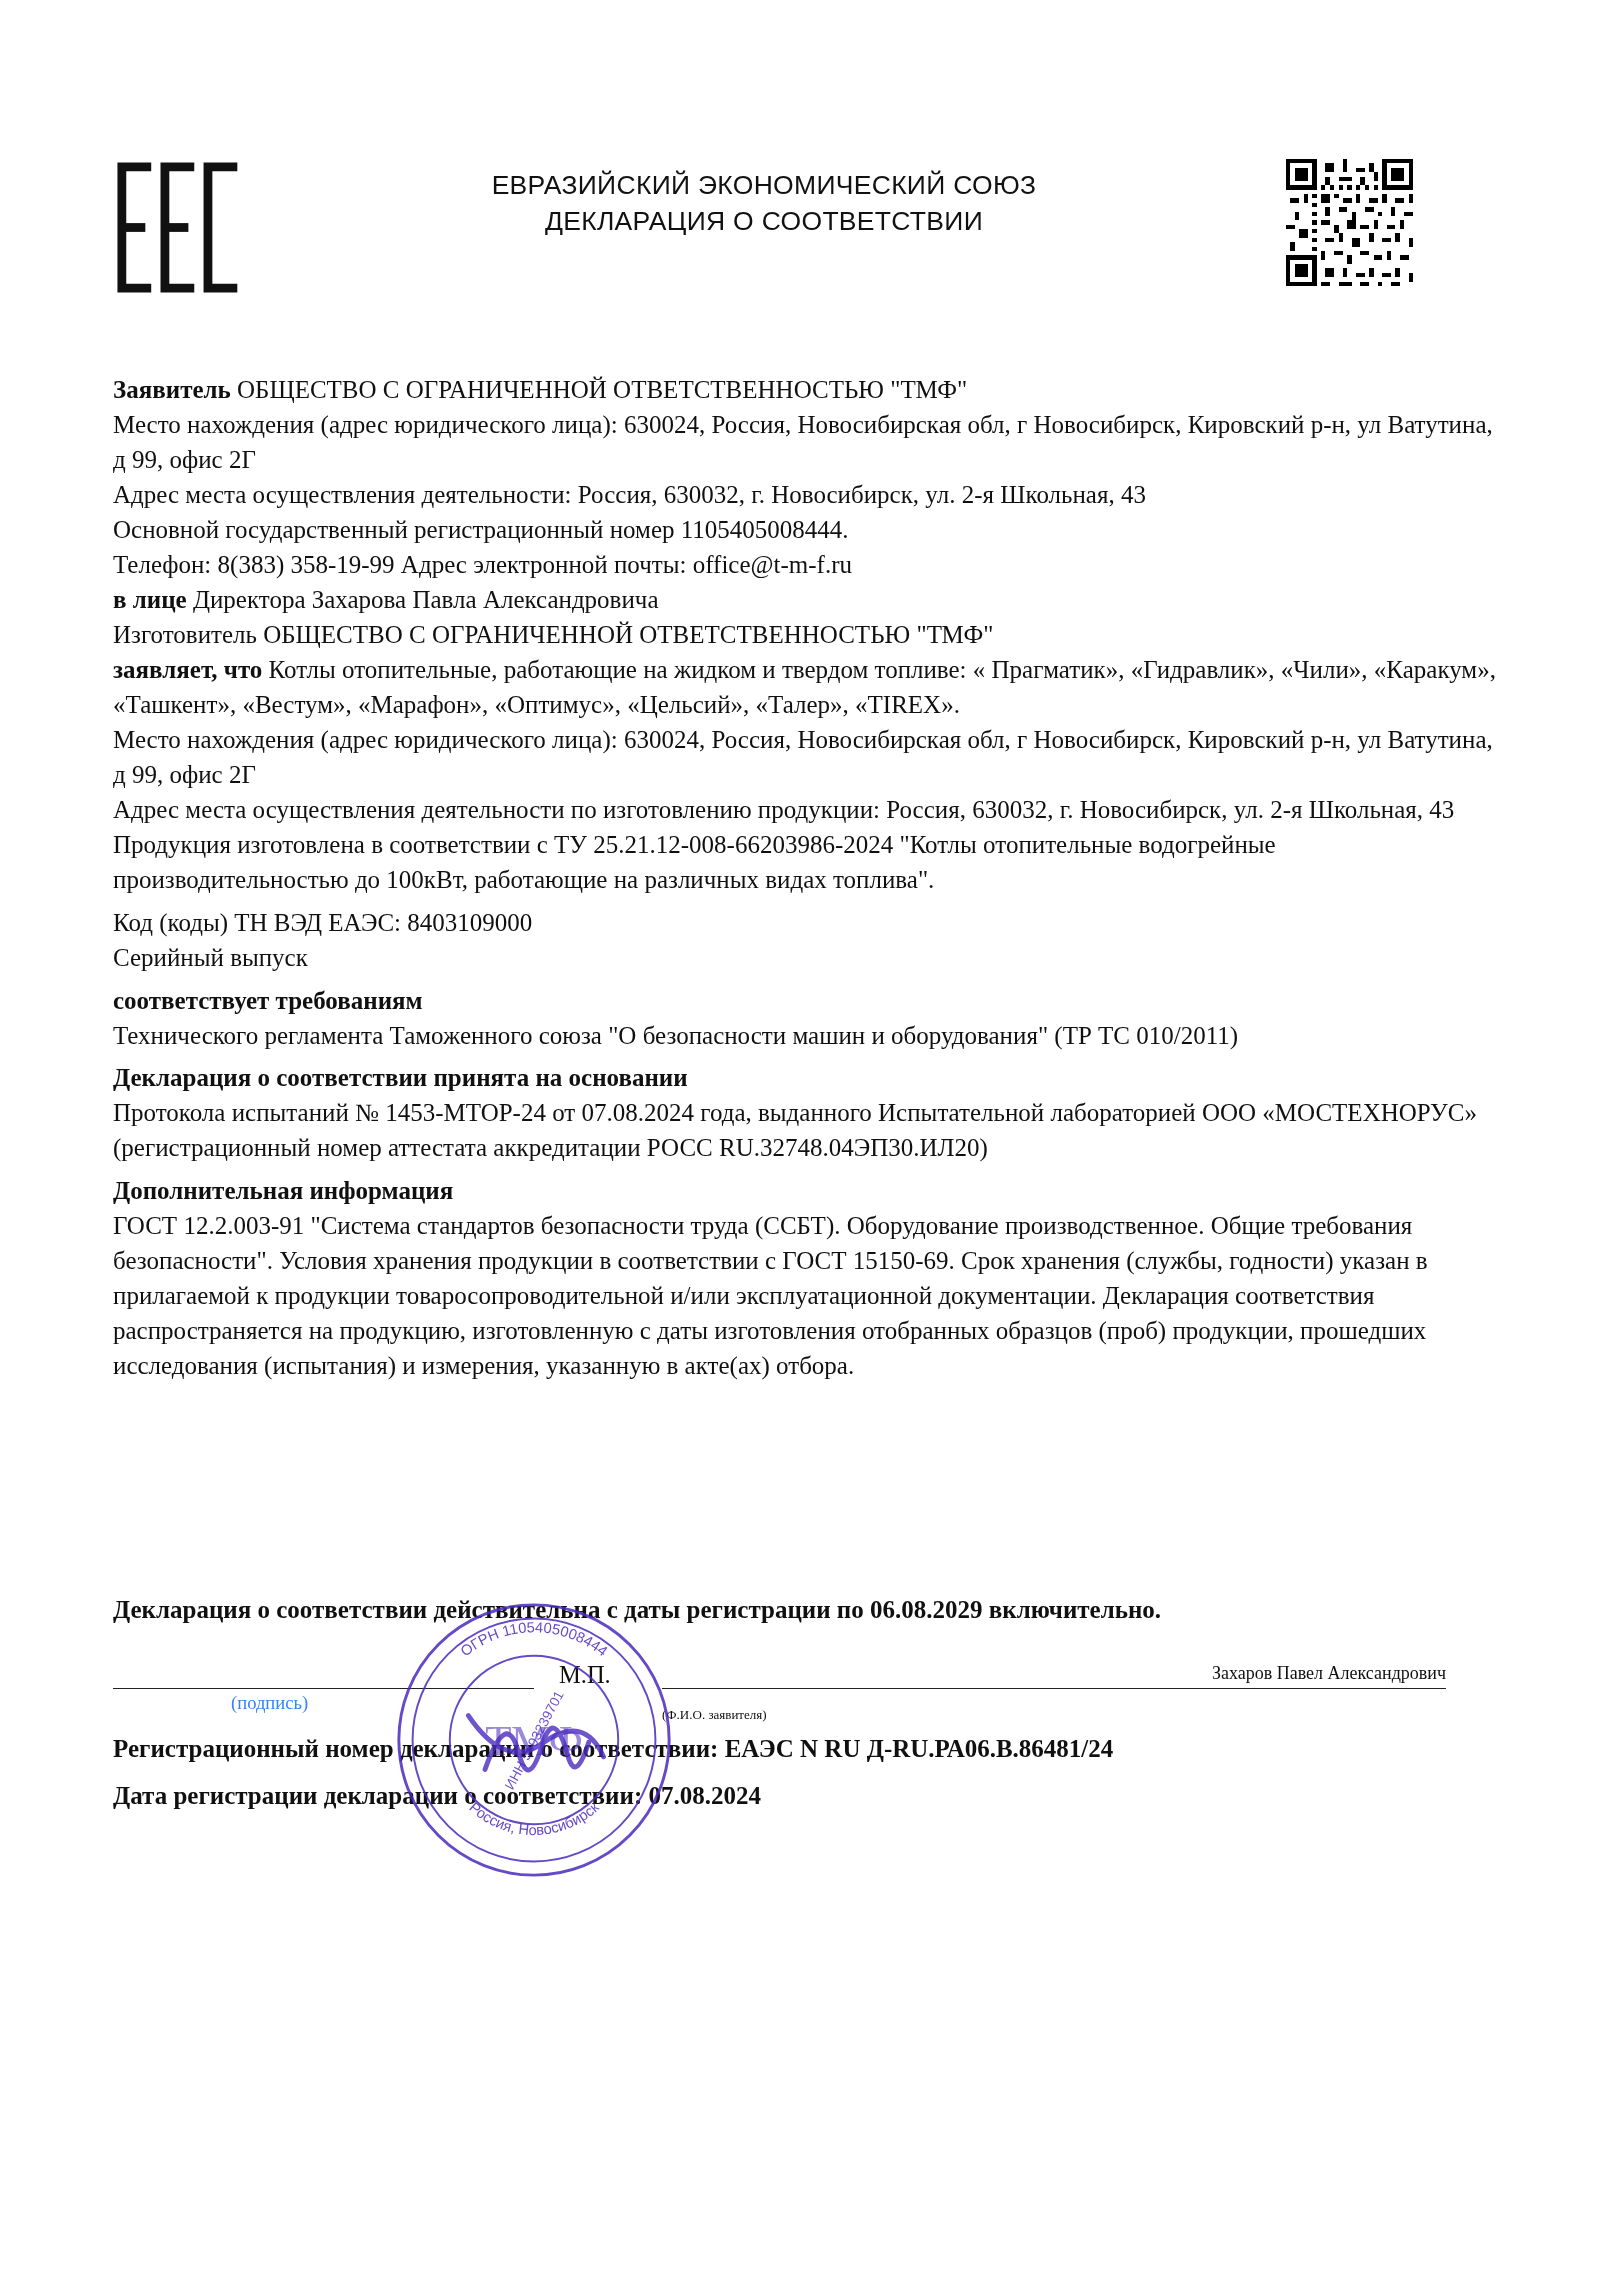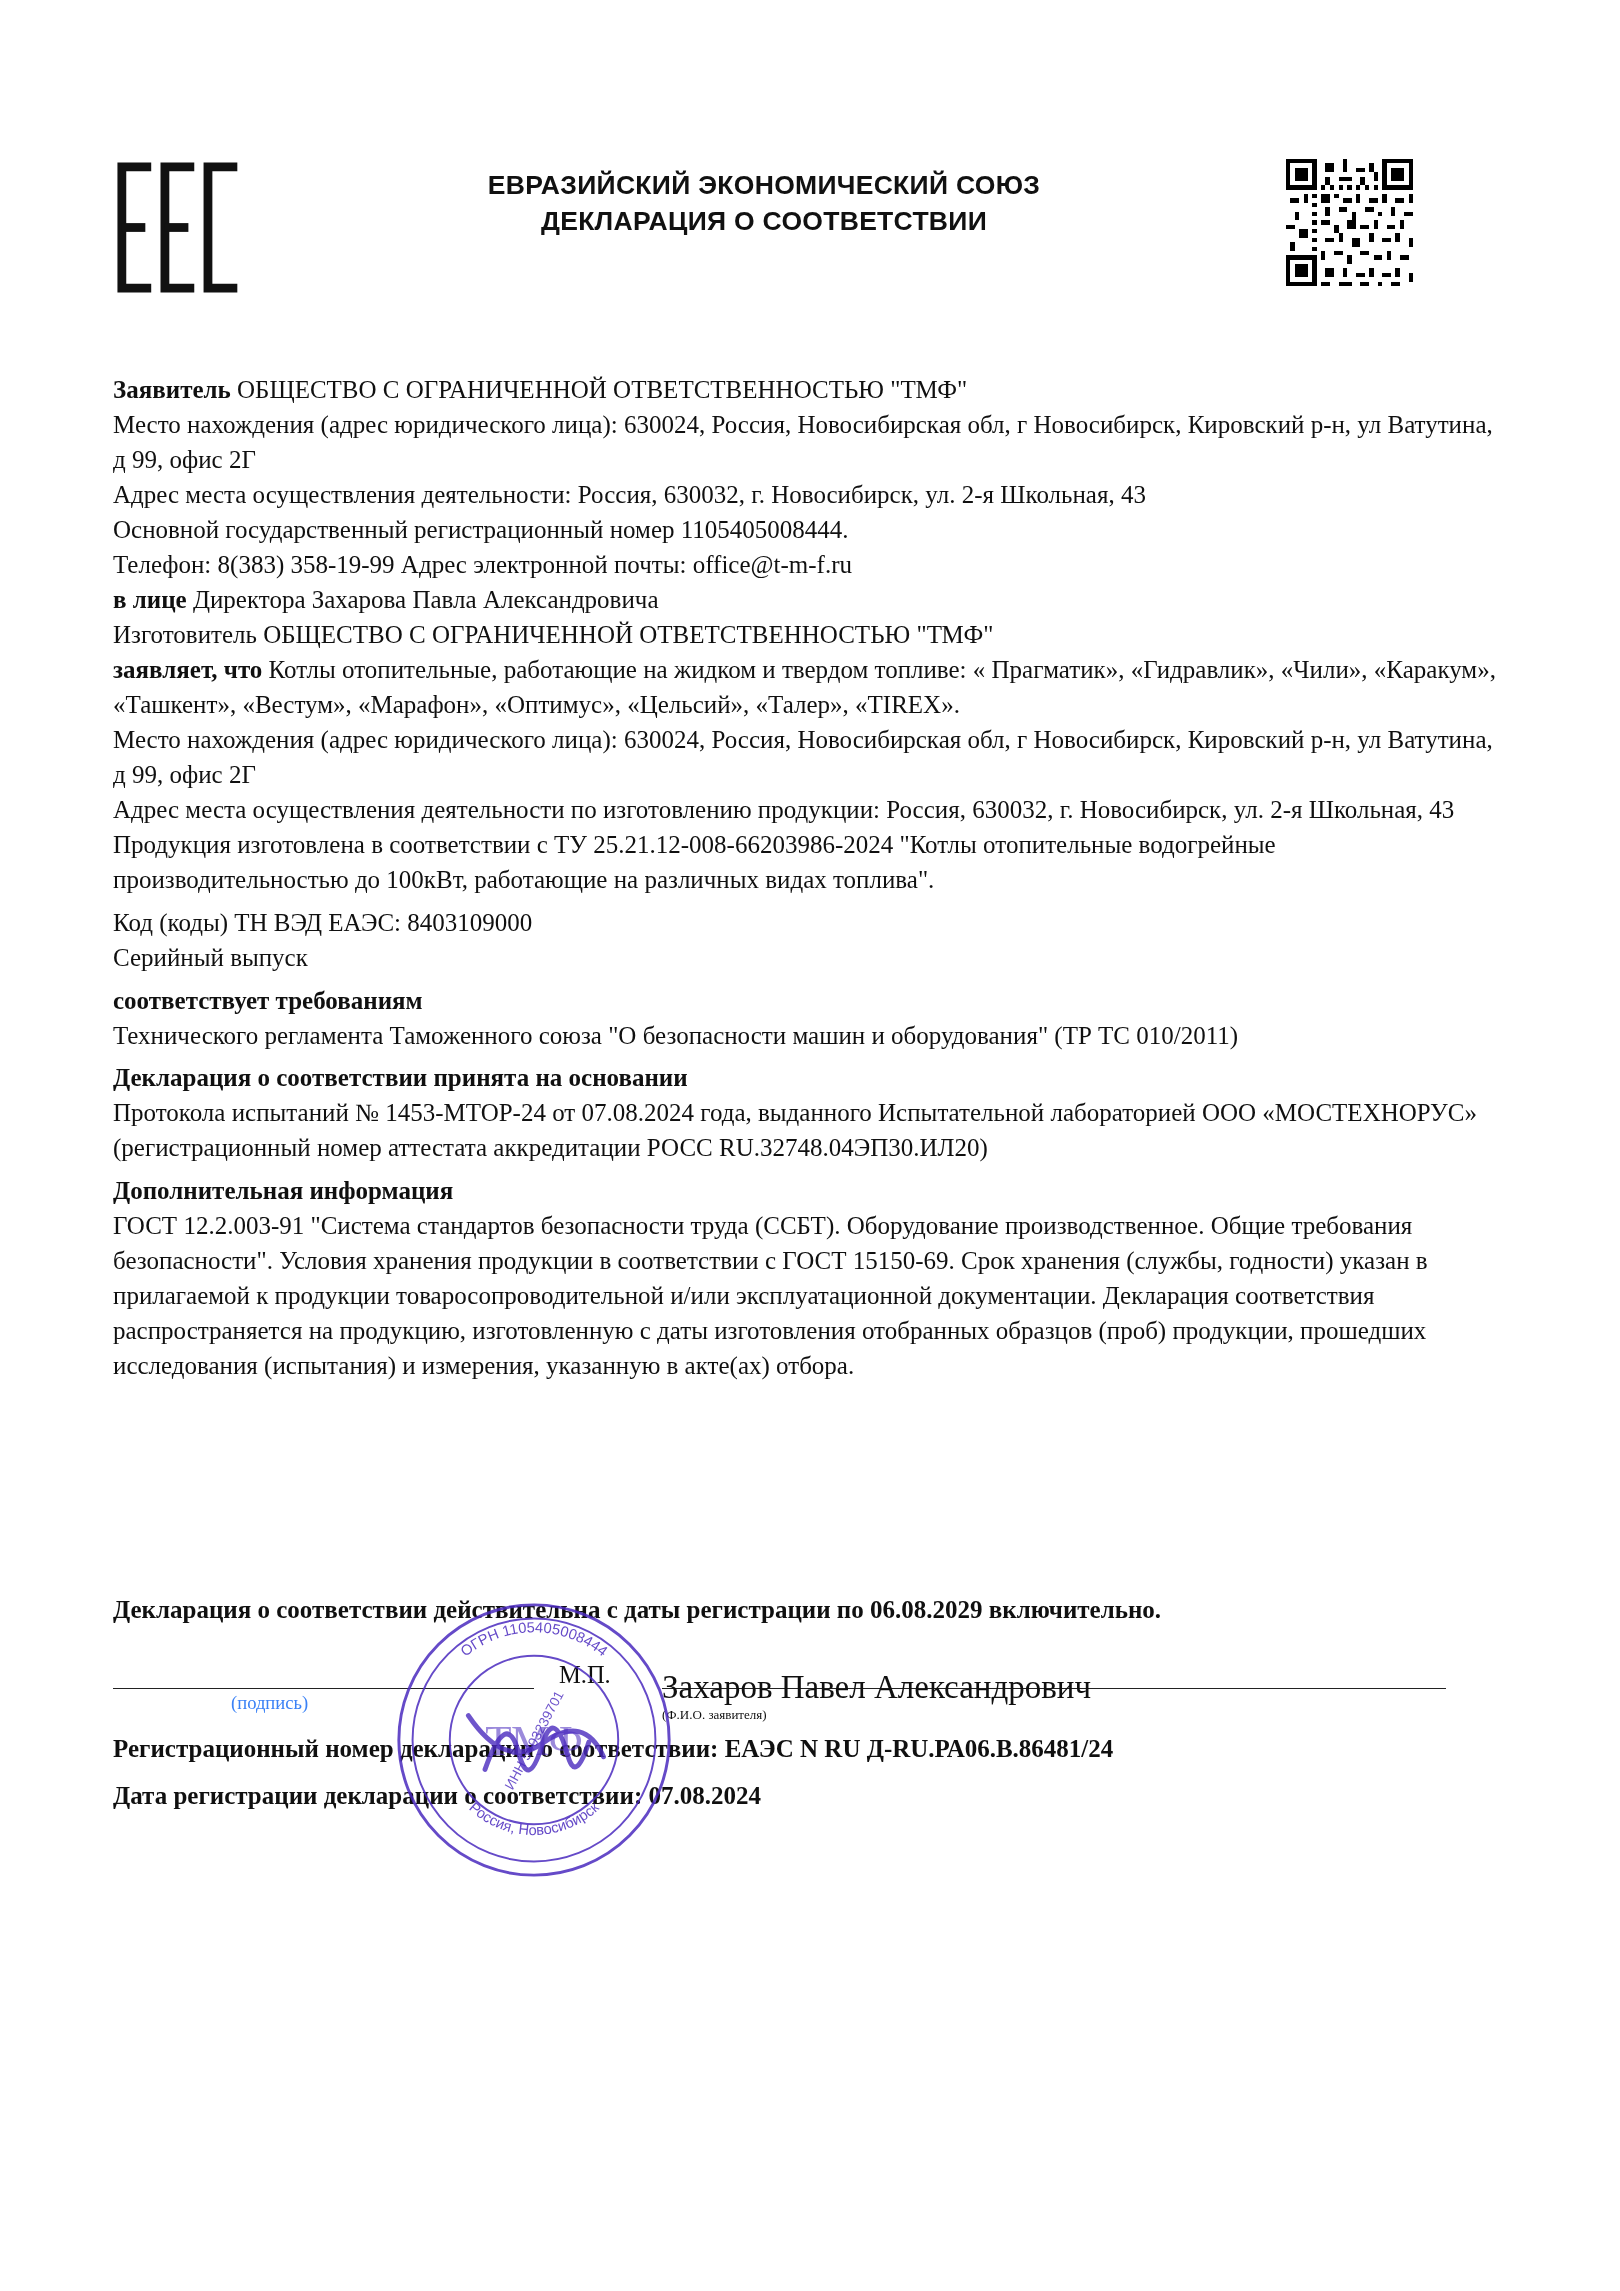--- a/index.html
+++ b/index.html
@@ -49,7 +49,7 @@
     width: 882px;
     text-align: center;
     font-family: "Liberation Sans", sans-serif;
-    font-weight: bold;
+    font-weight: normal;
     font-size: 26.5px;
     line-height: 36px;
     letter-spacing: 0.3px;

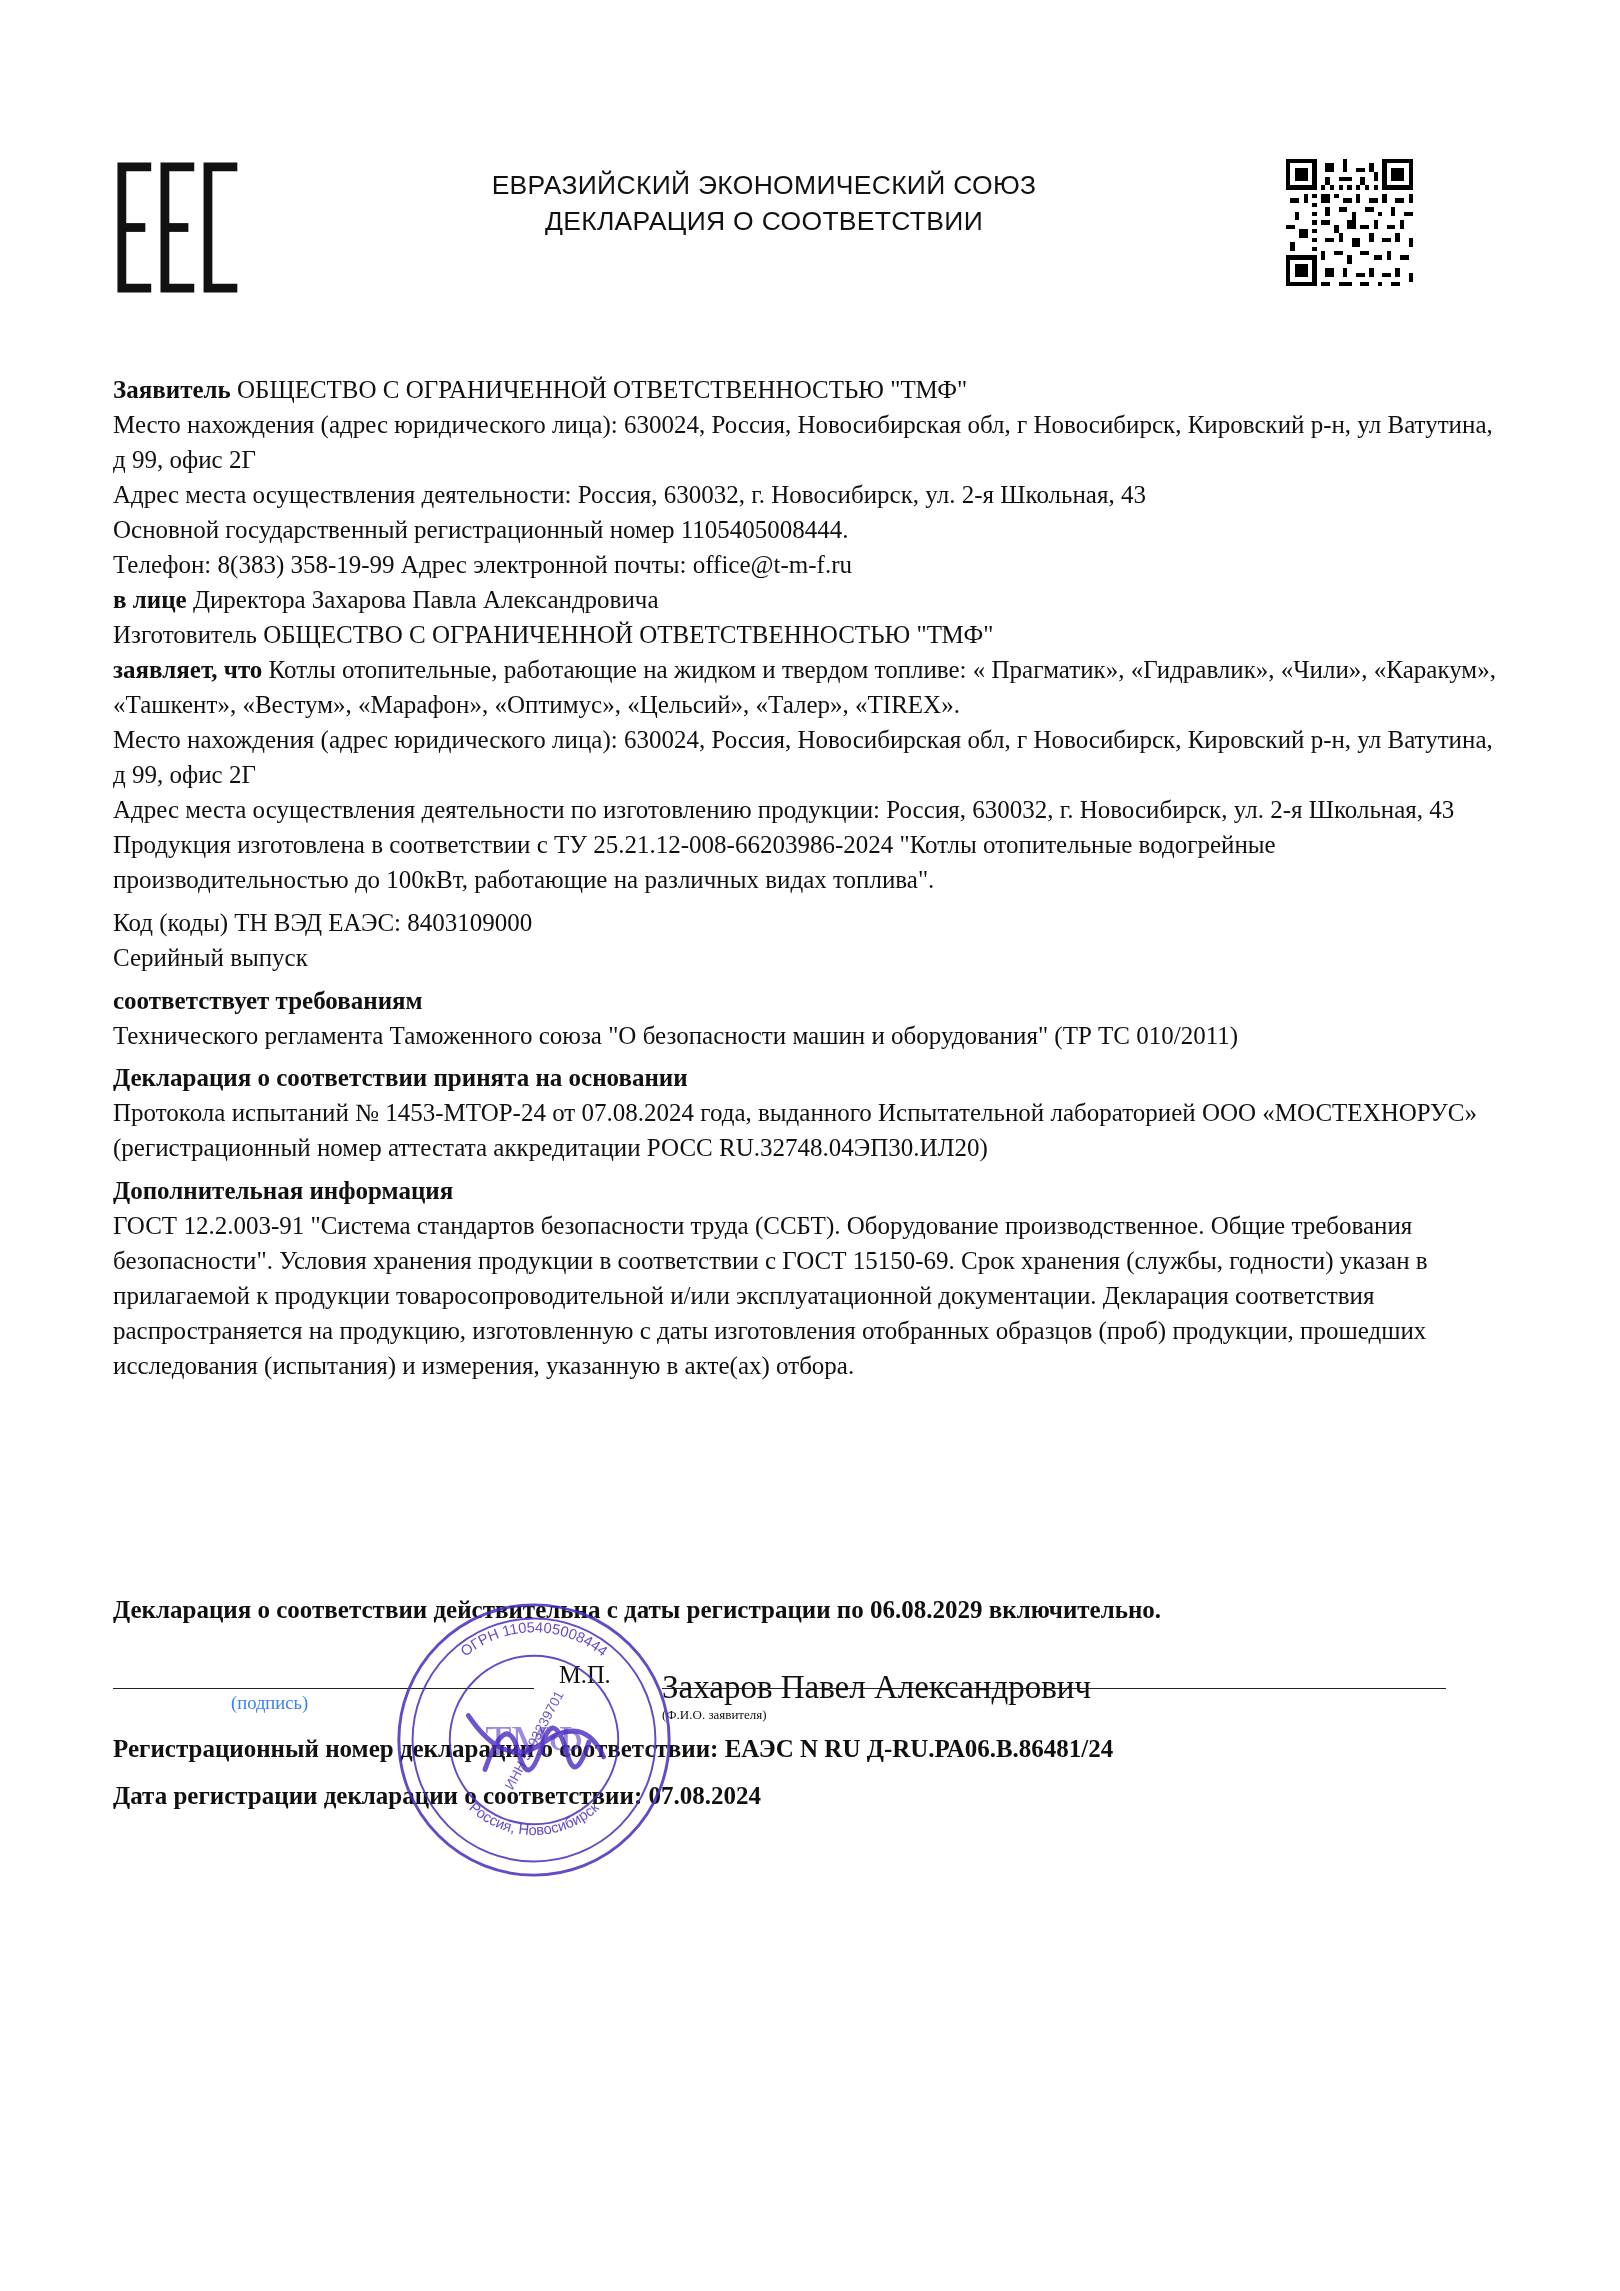--- a/index.html
+++ b/index.html
@@ -133,10 +133,10 @@
   .sig-name {
     position: absolute;
     left: 549px;
-    top: 16px;
+    top: 10px;
     width: 784px;
-    text-align: left;
-    font-size: 33px;
+    text-align: right;
+    font-size: 18px;
   }
   .sig-cap-right {
     position: absolute;

